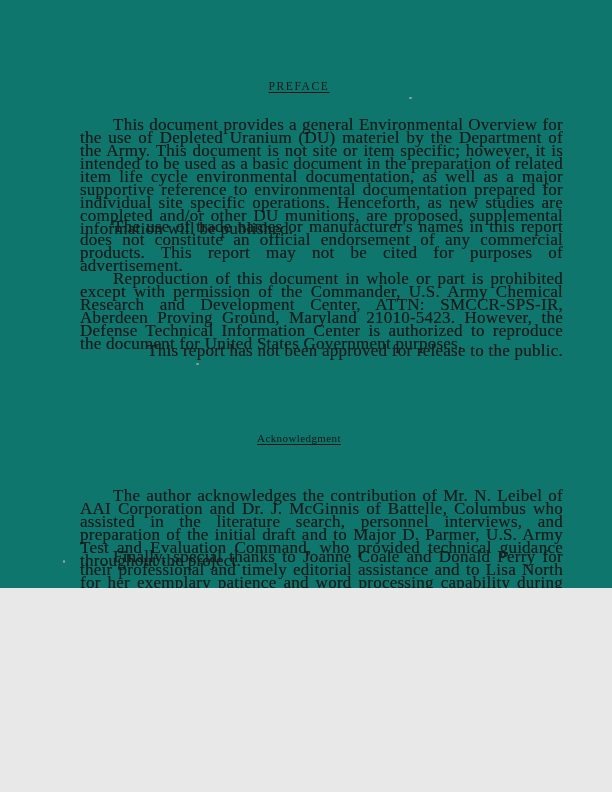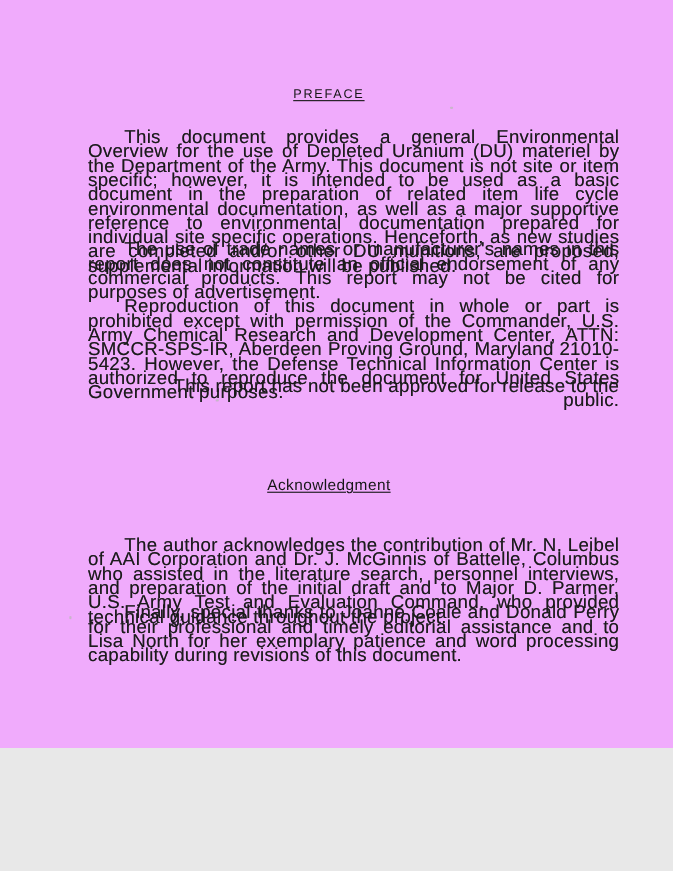--- a/index.html
+++ b/index.html
@@ -10,11 +10,11 @@
   .page {
     position: relative;
     width: 612px;
-    height: 680px;
+    height: 588px;
     margin: 0 auto;
-    background: #f0abfc;
+    background: #0f766e;
     overflow: hidden;
-    font-family: Liberation Sans, sans-serif;
+    font-family: Liberation Serif, serif;
     color: #1b1b1b;
   }
   .heading {

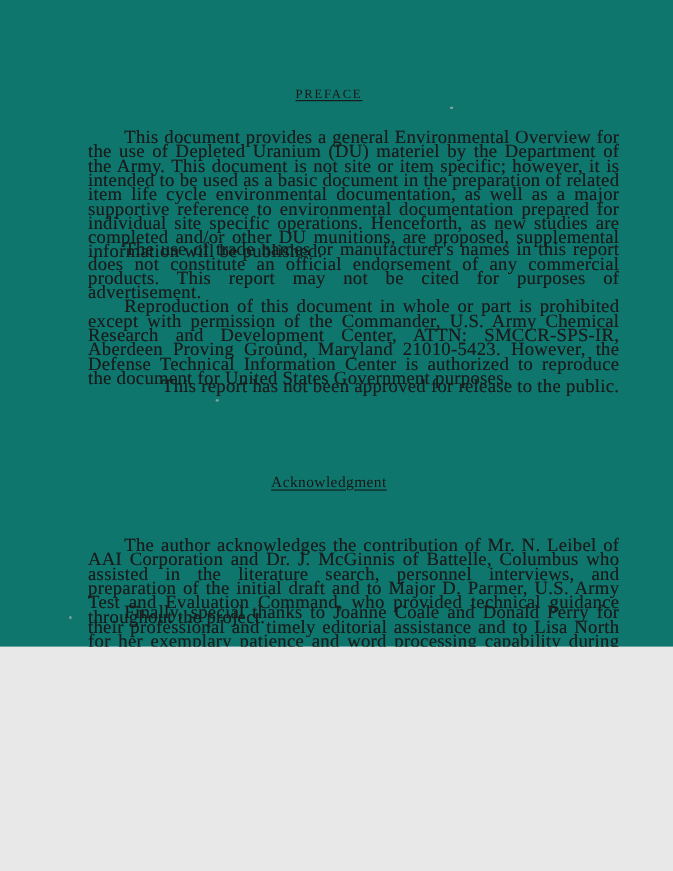--- a/index.html
+++ b/index.html
@@ -31,7 +31,7 @@
     color: #161616;
   }
   .heading.ack {
-    font-size: 14px;
+    font-size: 11px;
     letter-spacing: 0.4px;
   }
   .para {

